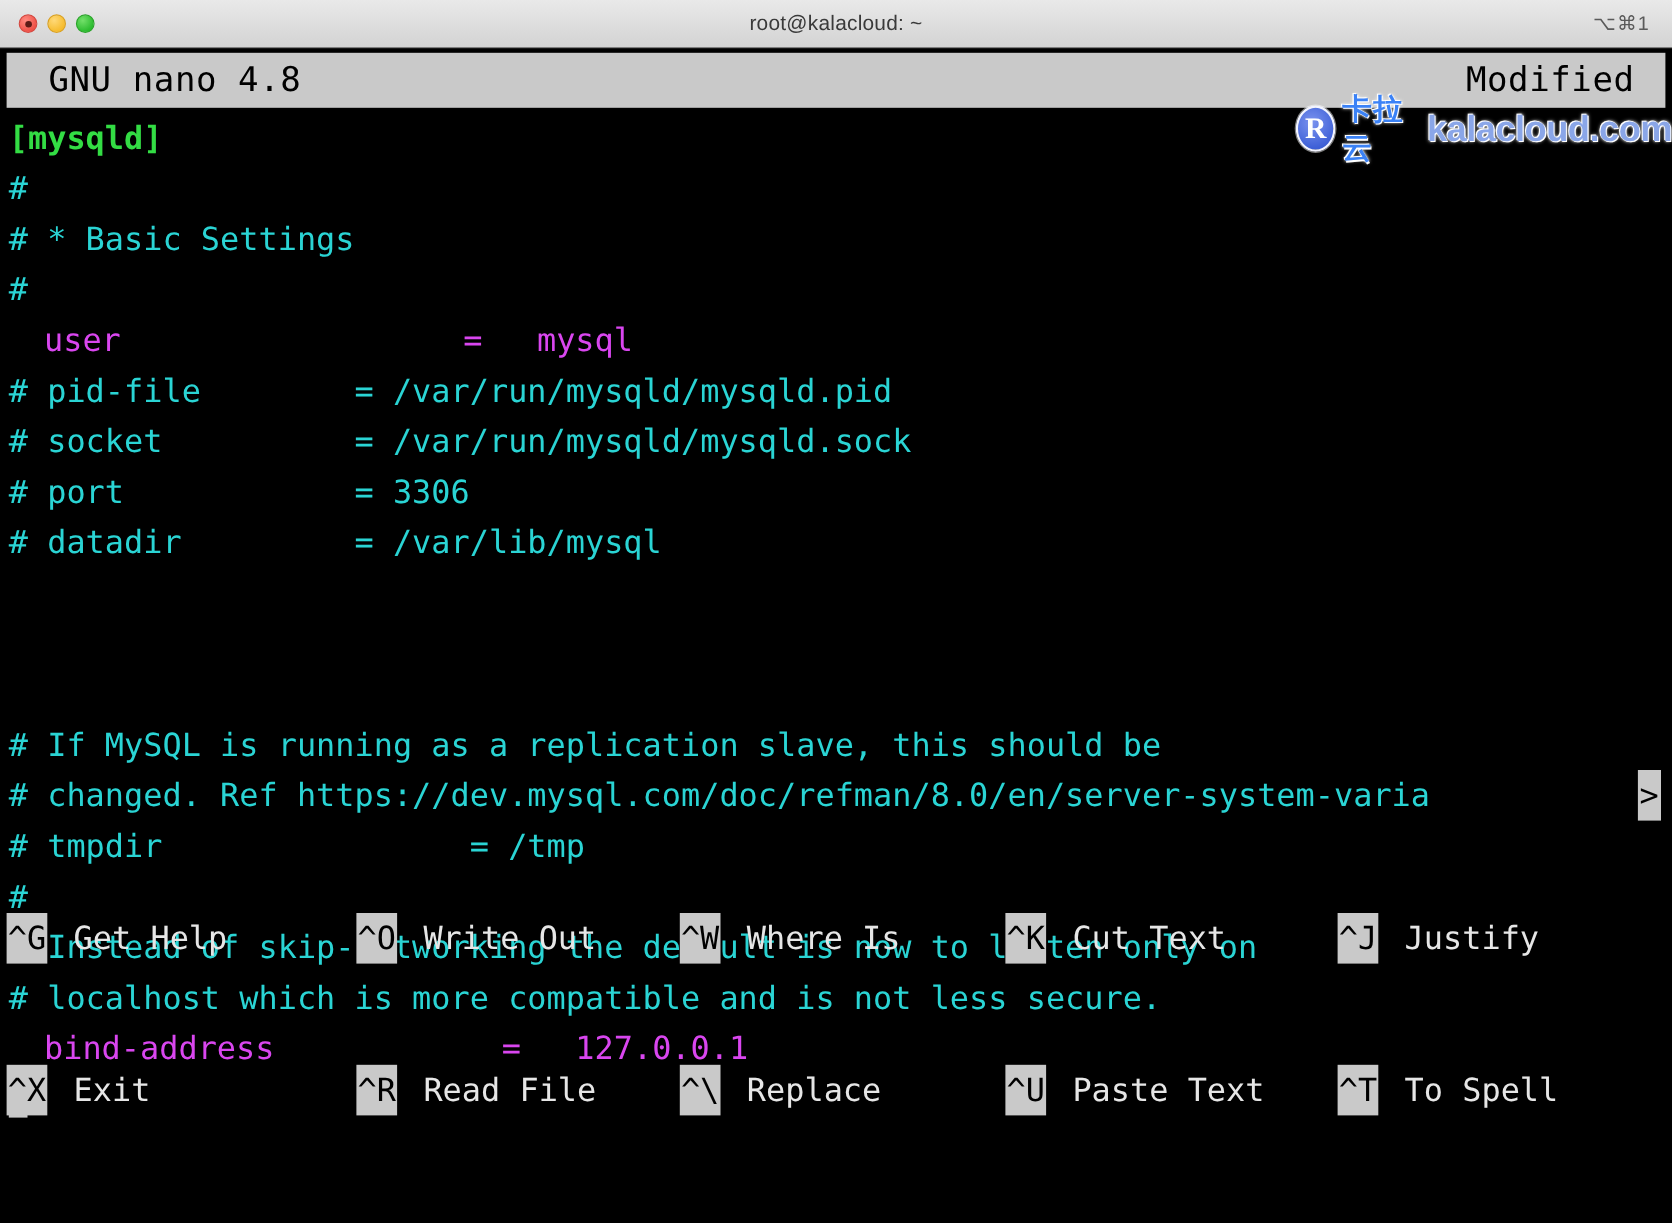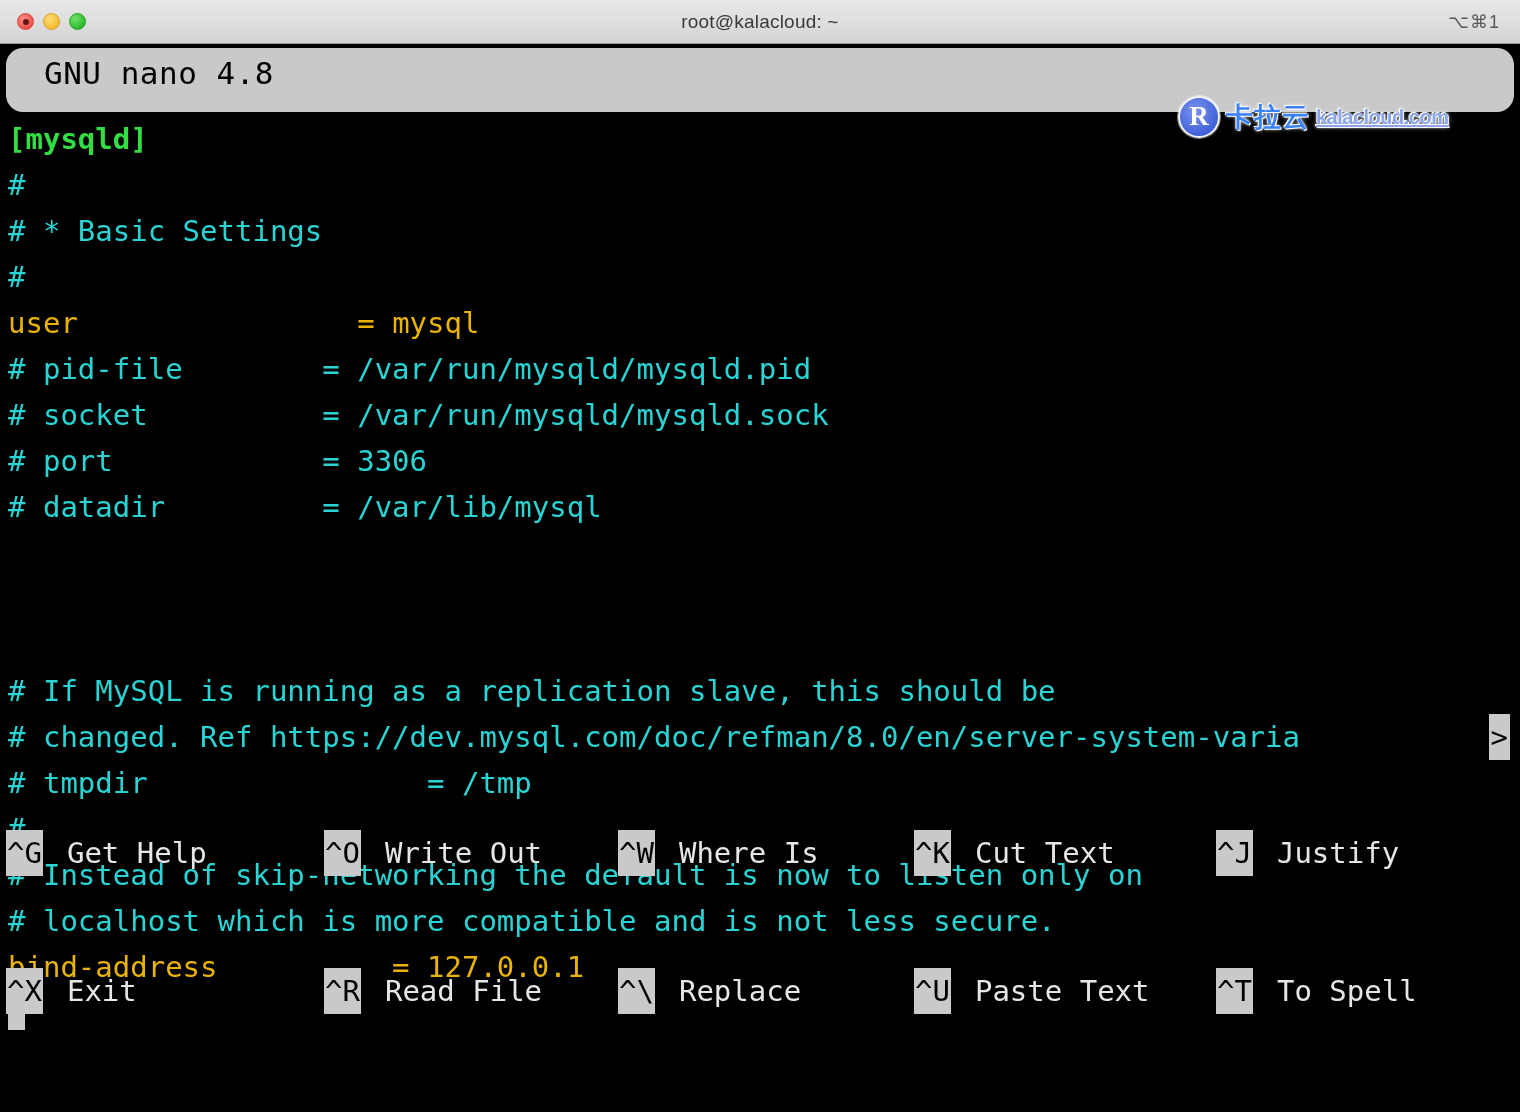--- a/index.html
+++ b/index.html
@@ -63,7 +63,7 @@
   
   .nano-header{
     position:relative;
-    height:64px;
+    height:50px;
     margin:4px 6px 0 6px;
     background:#c9c9c9;
     color:#000;
@@ -72,7 +72,6 @@
     letter-spacing:.5px;
     white-space:pre;
     overflow:hidden;
-    border-radius:17px;
   }
   .nh-version{ position:absolute; left:38px; top:0; }
   .nh-file   { position:absolute; left:445px; top:0; }

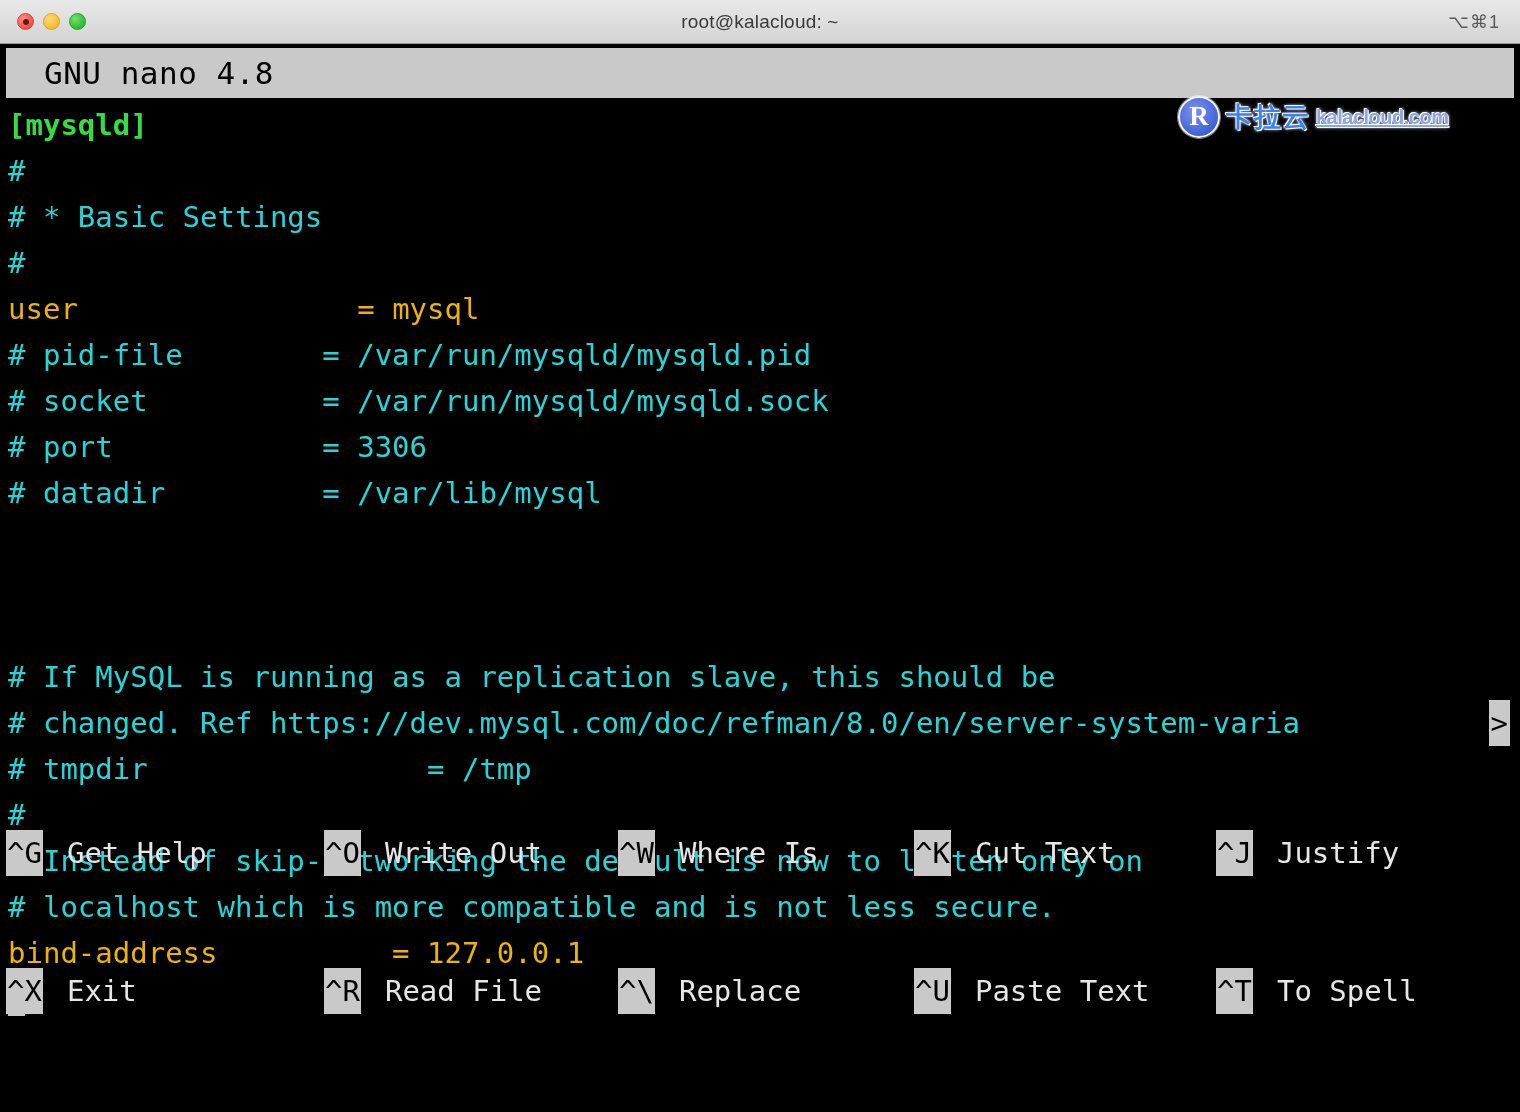--- a/index.html
+++ b/index.html
@@ -177,6 +177,7 @@
 
     <div class="nano-header">
       <span class="nh-version">GNU nano 4.8</span>
+      <span class="nh-mod">Modified</span>
     </div>
 
     <div class="watermark">

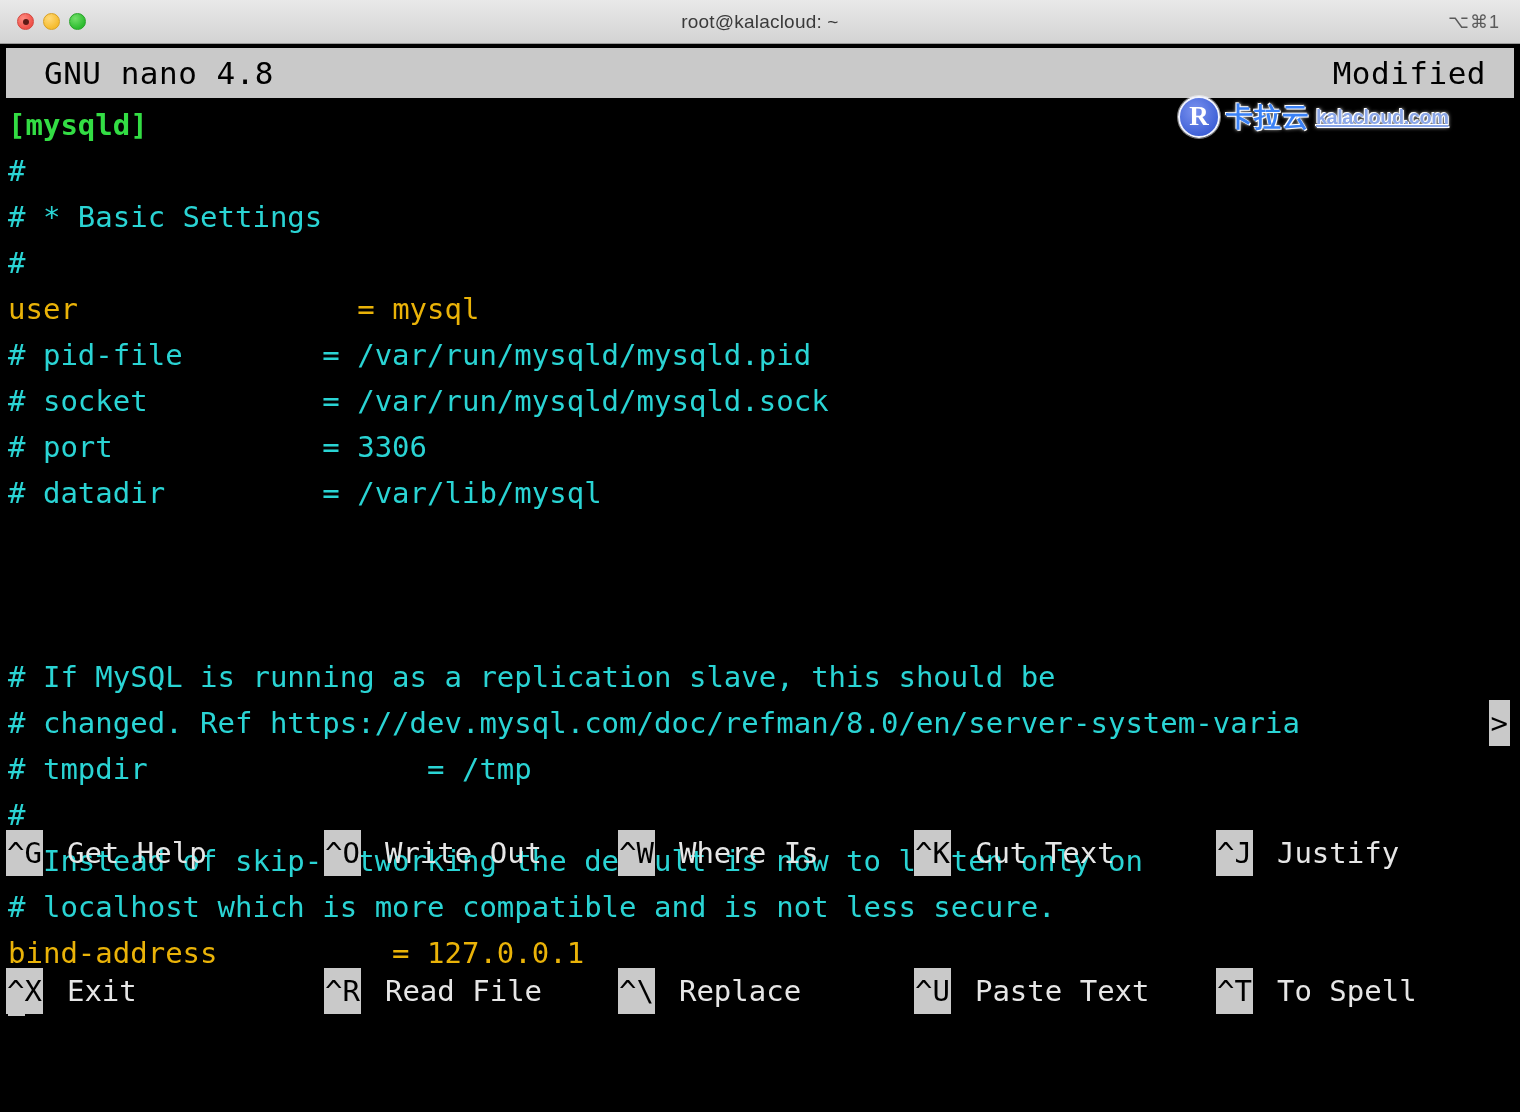--- a/index.html
+++ b/index.html
@@ -105,10 +105,9 @@
   }
   .wm-en{
     font-family:"Liberation Sans","DejaVu Sans",sans-serif;
-    font-size:20px; font-weight:bold; color:#8aa6e8;
+    font-size:33px; font-weight:bold; color:#8aa6e8;
     letter-spacing:-.5px;
     text-shadow:0 0 2px #fff,0 0 4px #fff,1px 1px 0 #fff,-1px -1px 0 #fff;
-    text-decoration:underline;
   }
 
   

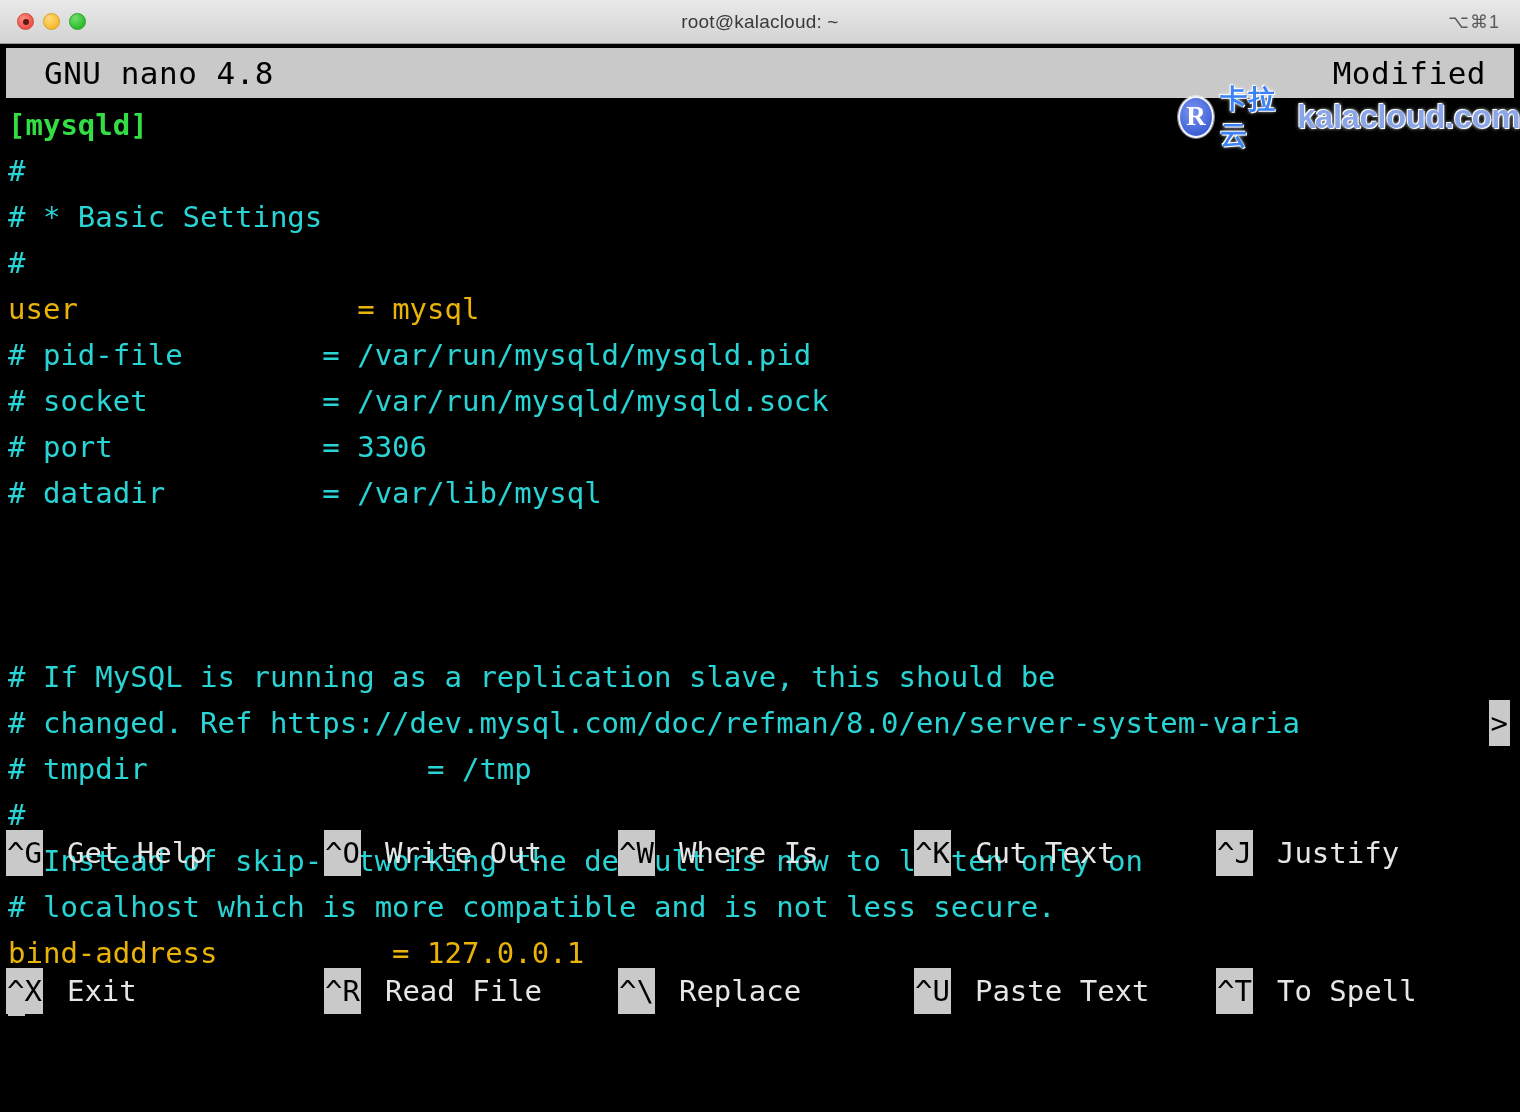--- a/index.html
+++ b/index.html
@@ -122,7 +122,7 @@
   .ln{ height:46px; }
   .green { color:#33dd44; font-weight:bold; }
   .cyan  { color:#2ad4d4; }
-  .white { color:#eab308; }
+  .white { color:#d946ef;margin-left:32px; }
   .cont{
     background:#c9c9c9; color:#000;
     display:inline-block;

